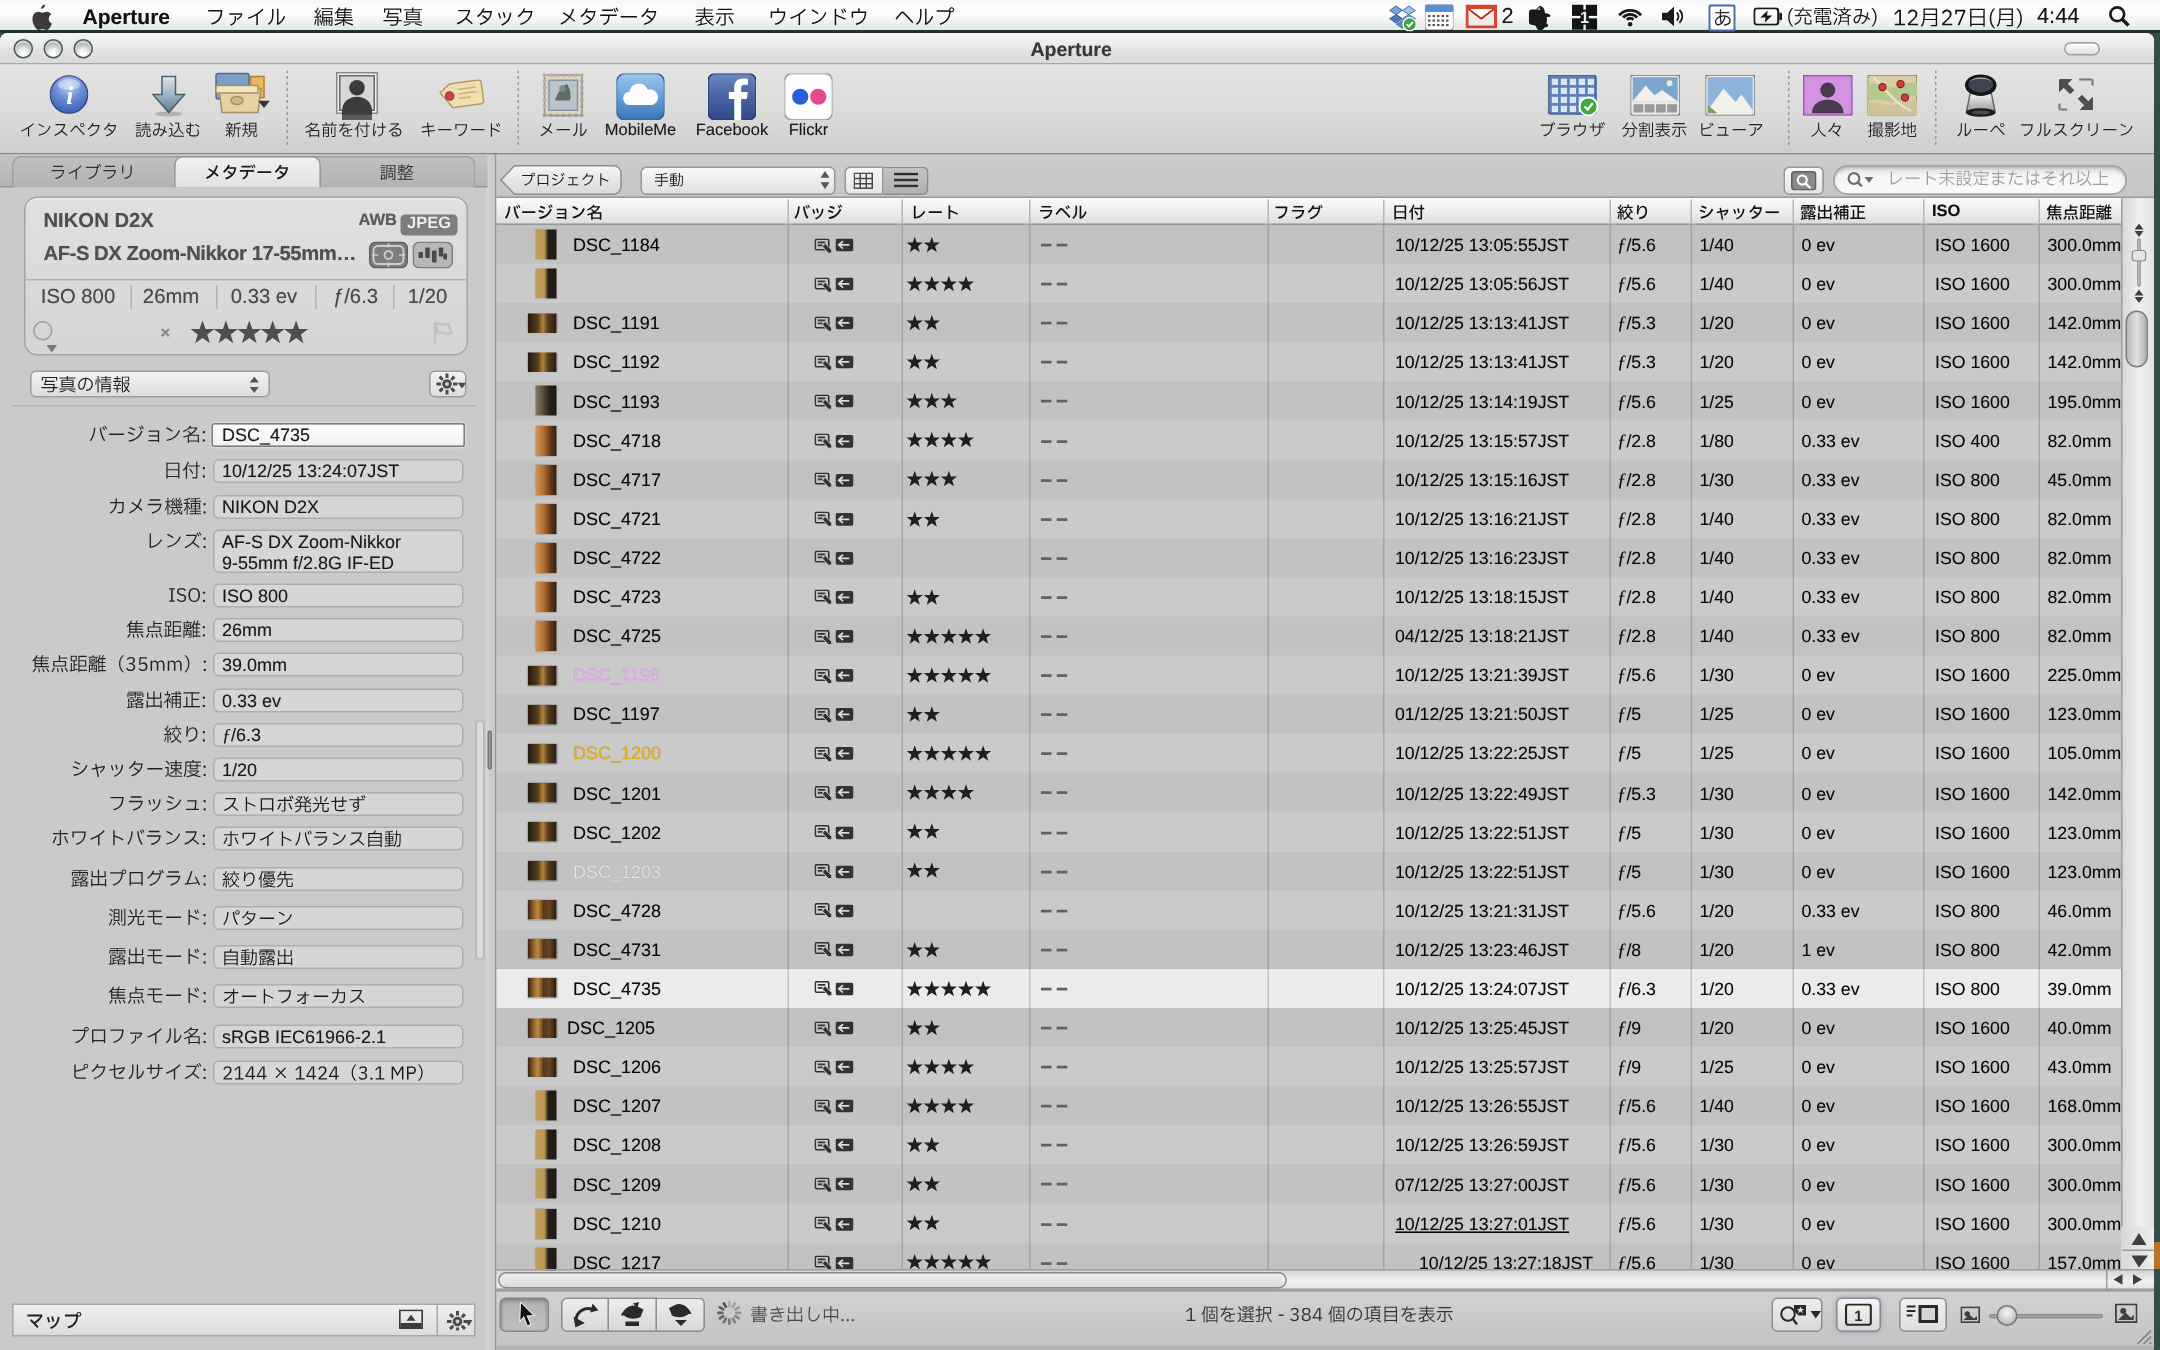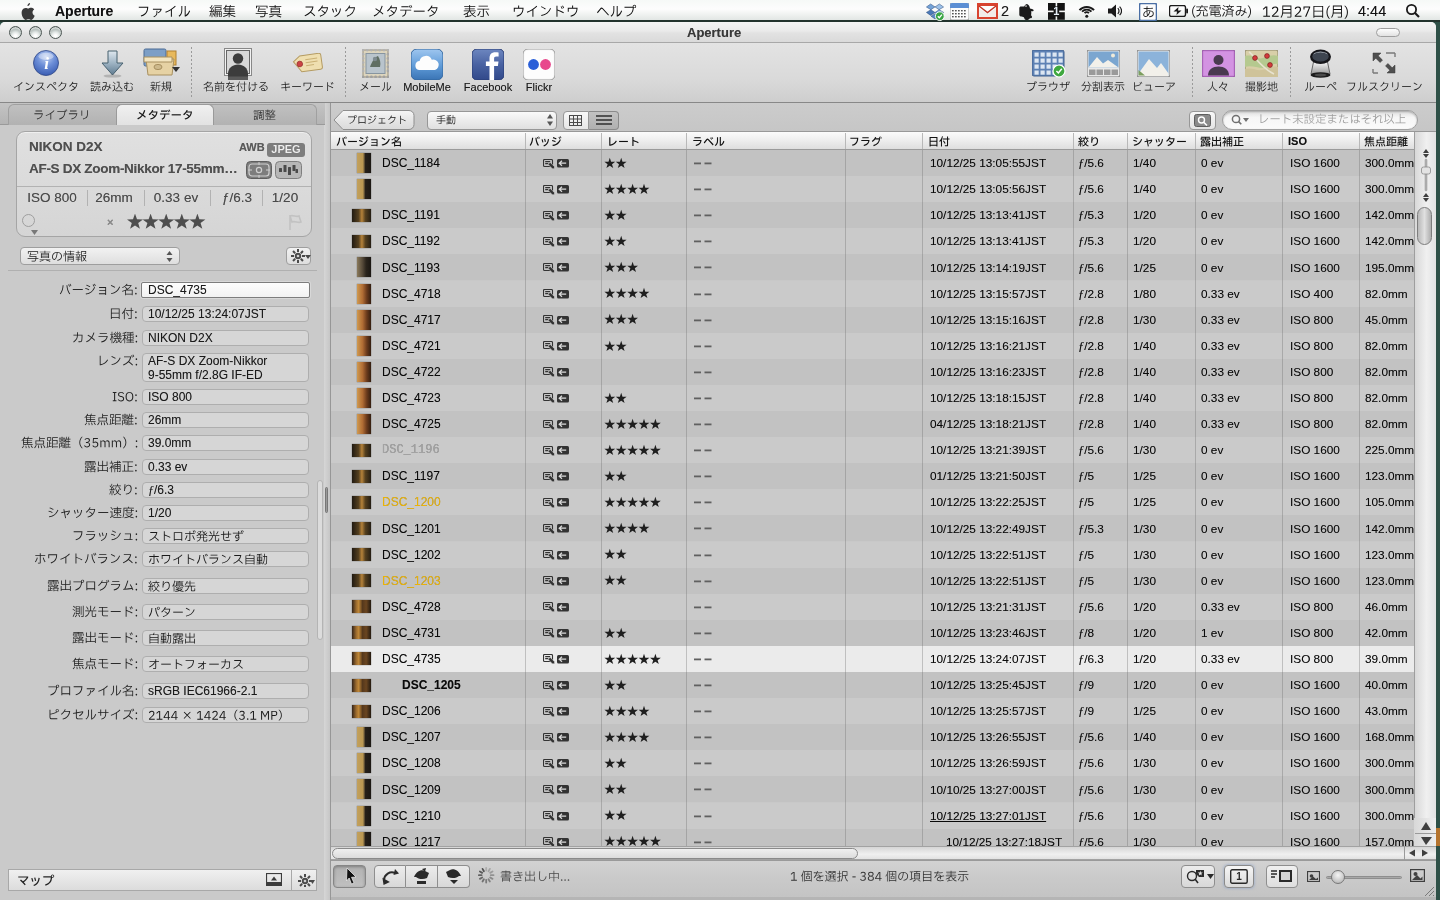--- a/index.html
+++ b/index.html
@@ -1563,7 +1563,7 @@
     <div class="t" style="left:1365.0px;top:417.1px;font-size:11.8px;color:#0a0a0a;font-weight:normal;">82.0mm</div>
     <div class="a" style="left:331px;top:437.1px;width:1083px;height:26.1px;background:#cacaca"></div>
     <div class="a" style="left:352.0px;top:443.6px;width:19px;height:13px;background:linear-gradient(90deg,#201a12 0%,#55401f 35%,#b5823a 52%,#55401f 70%,#241d13 100%);box-shadow:0 0 1px rgba(0,0,0,0.6)"></div>
-    <div class="t" style="left:382.0px;top:443.2px;font-size:12.0px;color:#a3a3a3;font-weight:normal;font-family:Liberation Mono, monospace;">DSC_1196</div>
+    <div class="t" style="left:382.0px;top:443.2px;font-size:12.0px;color:#f0abfc;font-weight:normal;">DSC_1196</div>
     <svg class="a" style="left:543.0px;top:445.6px;" width="12.0" height="10.0" viewBox="0 0 12.0 10.0">
       <rect x="0.5" y="0.5" width="9" height="7" rx="1" fill="none" stroke="#333" stroke-width="1.1"></rect>
       <path d="M2.2 2.6h5M2.2 4.6h3.2" stroke="#333" stroke-width="1.1"></path>

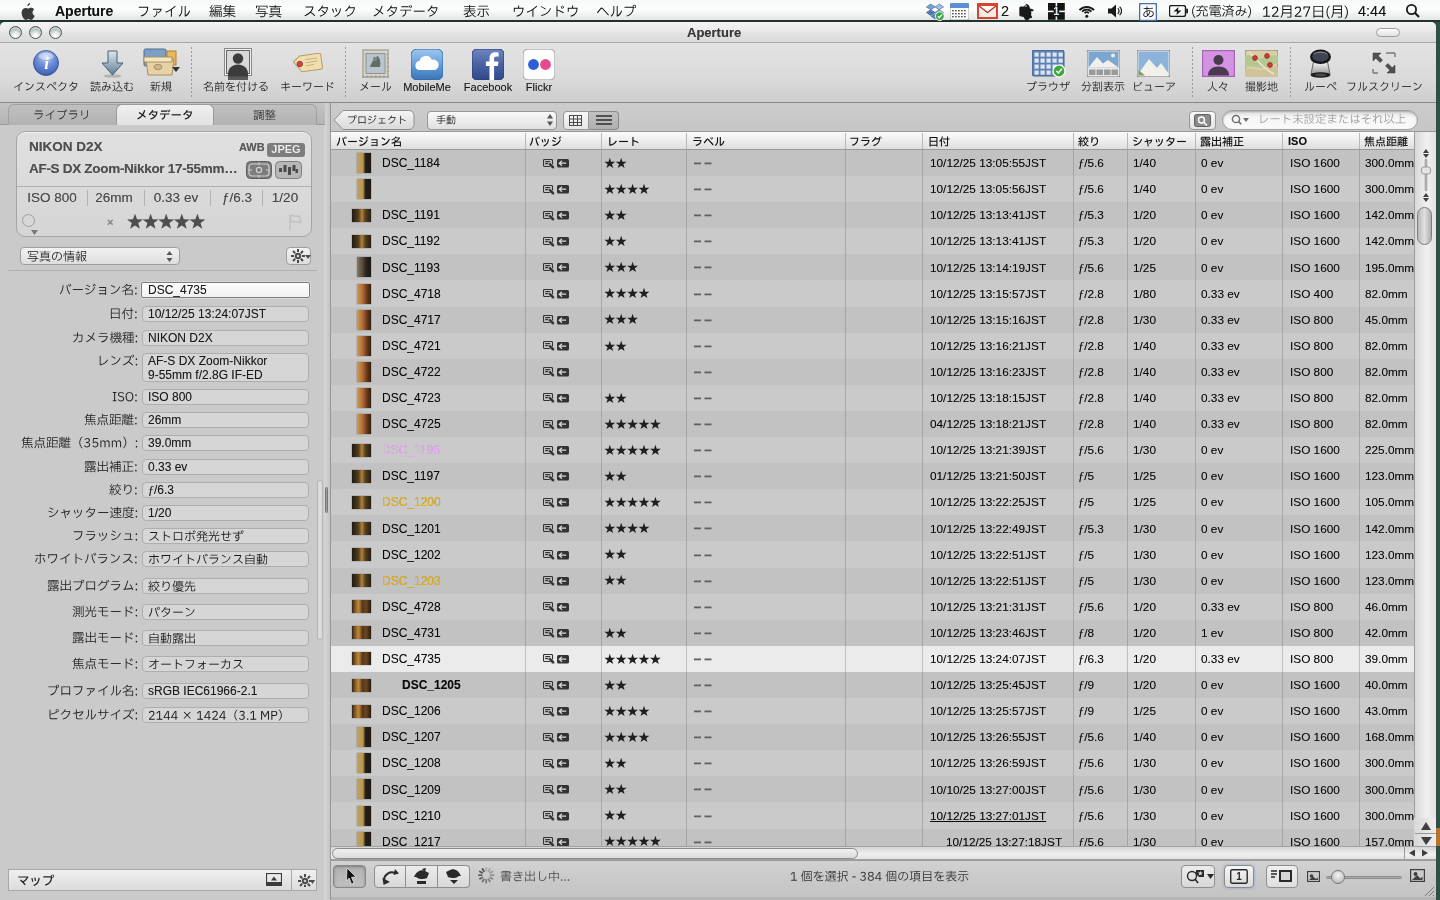--- a/index.html
+++ b/index.html
@@ -1701,7 +1701,7 @@
     <div class="t" style="left:1365.0px;top:547.6px;font-size:11.8px;color:#0a0a0a;font-weight:normal;">123.0mm</div>
     <div class="a" style="left:331px;top:567.6px;width:1083px;height:26.1px;background:#c2c2c2"></div>
     <div class="a" style="left:352.0px;top:574.1px;width:19px;height:13px;background:linear-gradient(90deg,#201a12 0%,#55401f 35%,#b5823a 52%,#55401f 70%,#241d13 100%);box-shadow:0 0 1px rgba(0,0,0,0.6)"></div>
-    <div class="t" style="left:382.0px;top:573.7px;font-size:12.0px;color:#eab308;font-weight:normal;">DSC_1203</div>
+    <div class="t" style="left:382.0px;top:573.7px;font-size:12.0px;color:#e5e5e5;font-weight:normal;">DSC_1203</div>
     <svg class="a" style="left:543.0px;top:576.1px;" width="12.0" height="10.0" viewBox="0 0 12.0 10.0">
       <rect x="0.5" y="0.5" width="9" height="7" rx="1" fill="none" stroke="#333" stroke-width="1.1"></rect>
       <path d="M2.2 2.6h5M2.2 4.6h3.2" stroke="#333" stroke-width="1.1"></path>

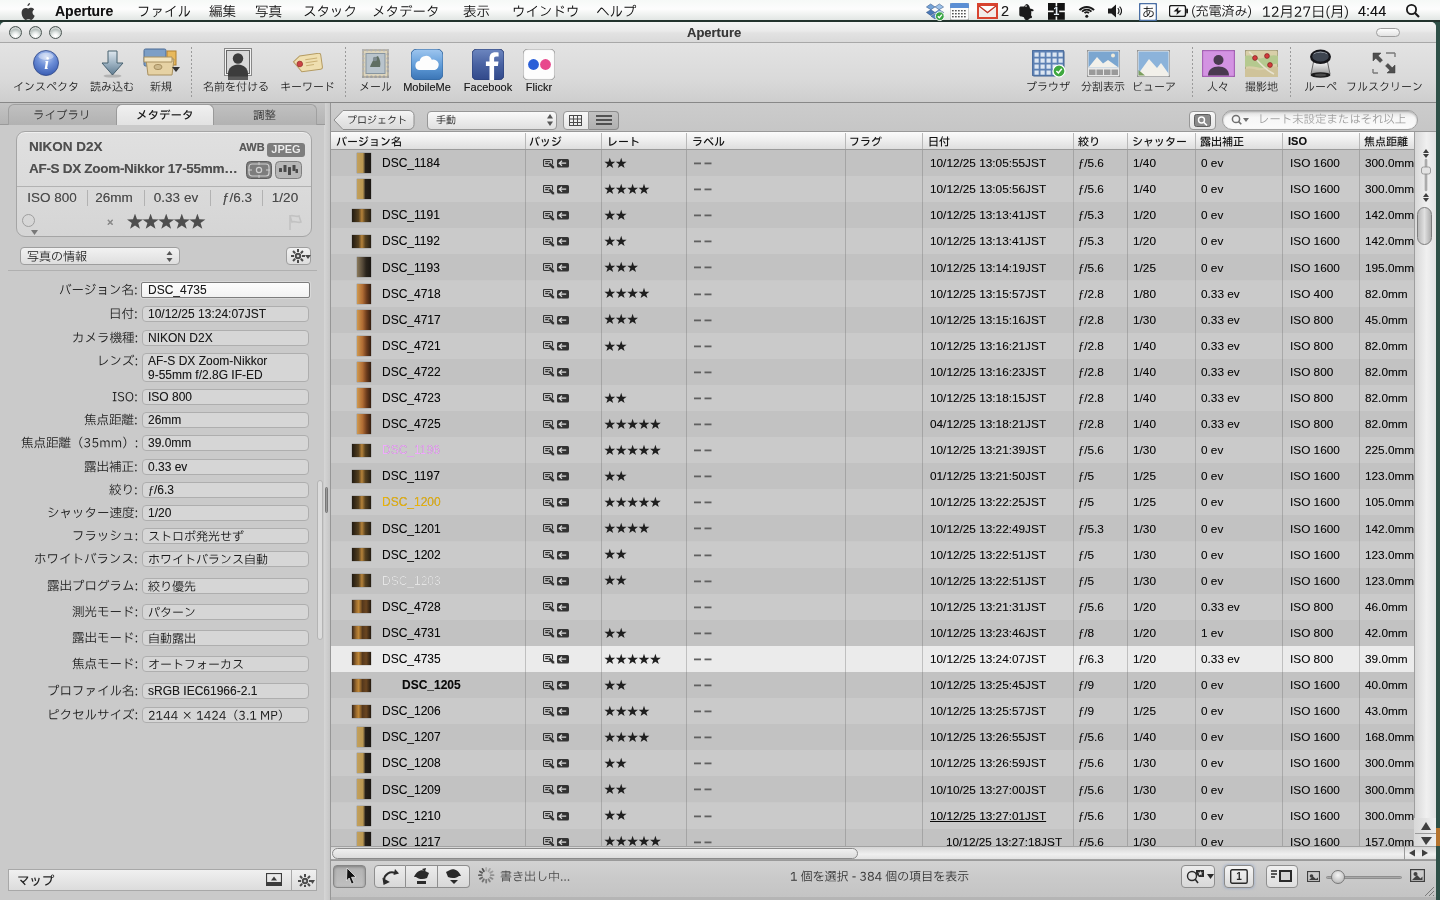--- a/index.html
+++ b/index.html
@@ -1804,7 +1804,7 @@
     <div class="t" style="left:1365.0px;top:652.0px;font-size:11.8px;color:#0a0a0a;font-weight:normal;">39.0mm</div>
     <div class="a" style="left:331px;top:672.0px;width:1083px;height:26.1px;background:#c2c2c2"></div>
     <div class="a" style="left:352.0px;top:678.5px;width:19px;height:13px;background:linear-gradient(90deg,#33241a 0%,#9a6a2e 22%,#c08838 35%,#55381c 55%,#6a4520 75%,#241a10 100%);box-shadow:0 0 1px rgba(0,0,0,0.6)"></div>
-    <div class="t" style="left:402px;top:678.1px;font-size:12.0px;color:#0a0a0a;font-weight:bold;">DSC_1205</div>
+    <div class="t" style="left:378px;top:678.1px;font-size:12.0px;color:#0a0a0a;font-weight:normal;">DSC_1205</div>
     <svg class="a" style="left:543.0px;top:680.5px;" width="12.0" height="10.0" viewBox="0 0 12.0 10.0">
       <rect x="0.5" y="0.5" width="9" height="7" rx="1" fill="none" stroke="#333" stroke-width="1.1"></rect>
       <path d="M2.2 2.6h5M2.2 4.6h3.2" stroke="#333" stroke-width="1.1"></path>

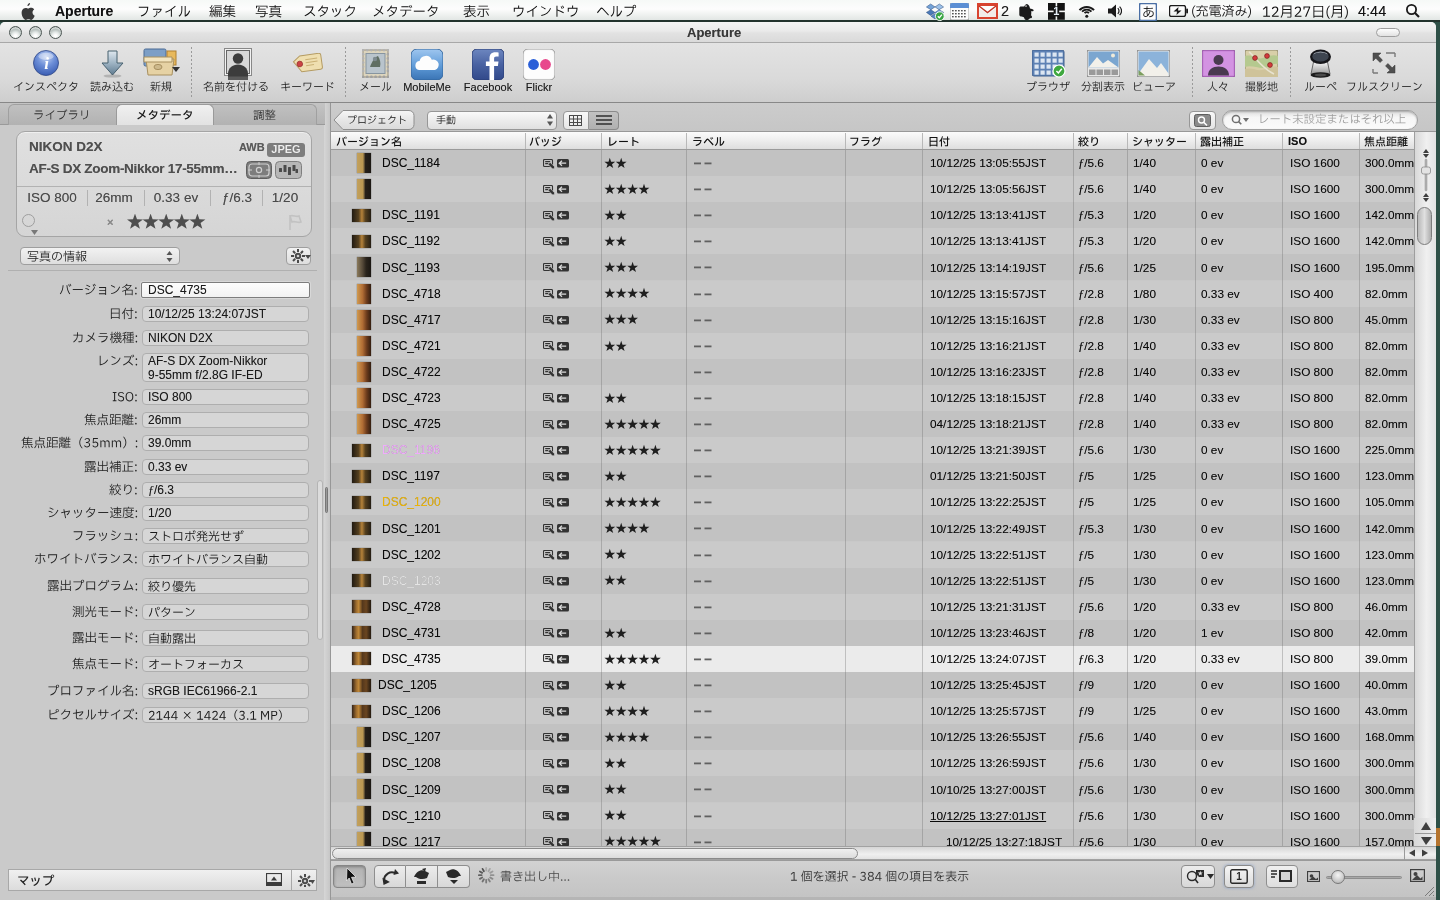--- a/index.html
+++ b/index.html
@@ -1930,7 +1930,7 @@
       <rect width="7" height="1.8" y="0.5" fill="#606060"></rect>
       <rect x="10.5" width="7" height="1.8" y="0.5" fill="#606060"></rect>
     </svg>
-    <div class="t" style="left:930.0px;top:782.5px;font-size:11.8px;color:#0a0a0a;font-weight:normal;">10/10/25 13:27:00JST</div>
+    <div class="t" style="left:930.0px;top:782.5px;font-size:11.8px;color:#0a0a0a;font-weight:normal;">07/12/25 13:27:00JST</div>
     <div class="t" style="left:1078.0px;top:782.5px;font-size:11.8px;color:#0a0a0a;font-weight:normal;"><i style="font-family:'Liberation Serif';font-size:12.5px">ƒ</i>/5.6</div>
     <div class="t" style="left:1133.0px;top:782.5px;font-size:11.8px;color:#0a0a0a;font-weight:normal;">1/30</div>
     <div class="t" style="left:1201.0px;top:782.5px;font-size:11.8px;color:#0a0a0a;font-weight:normal;">0 ev</div>

